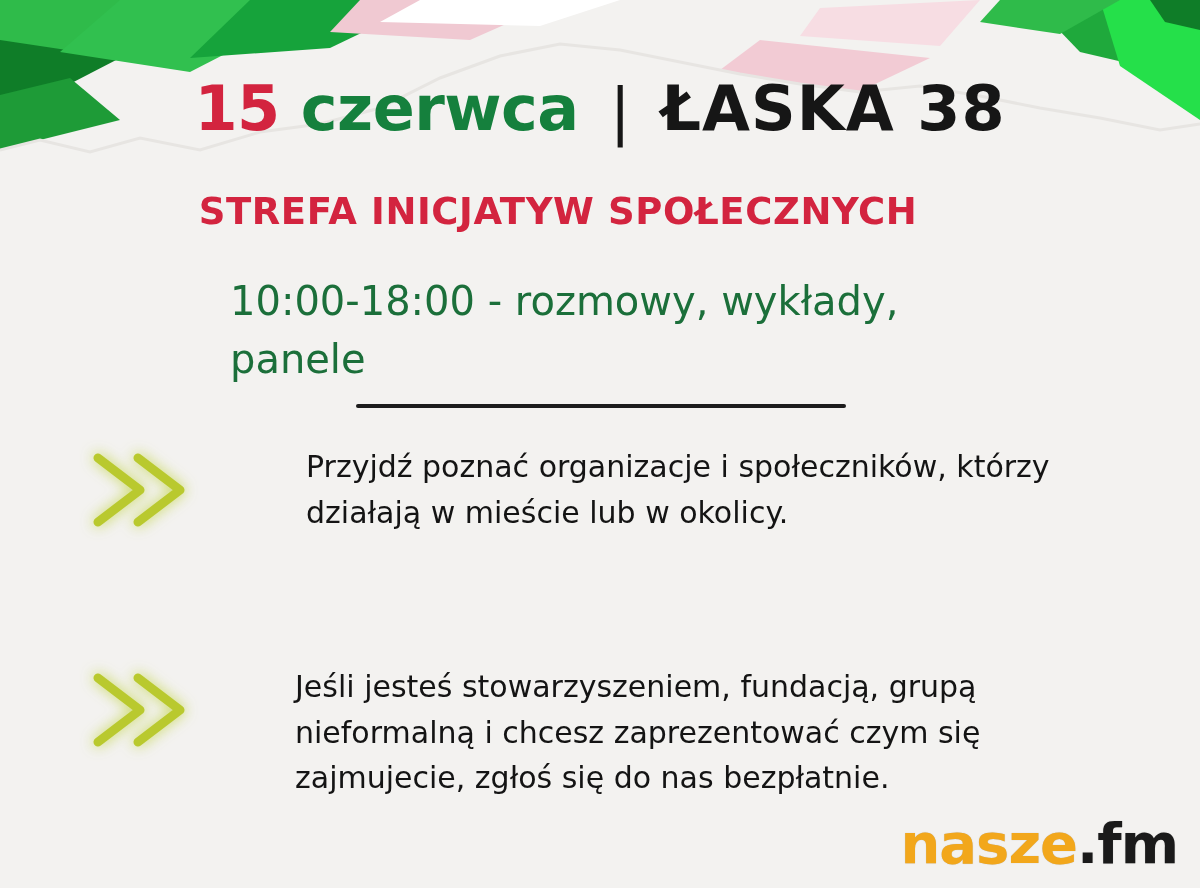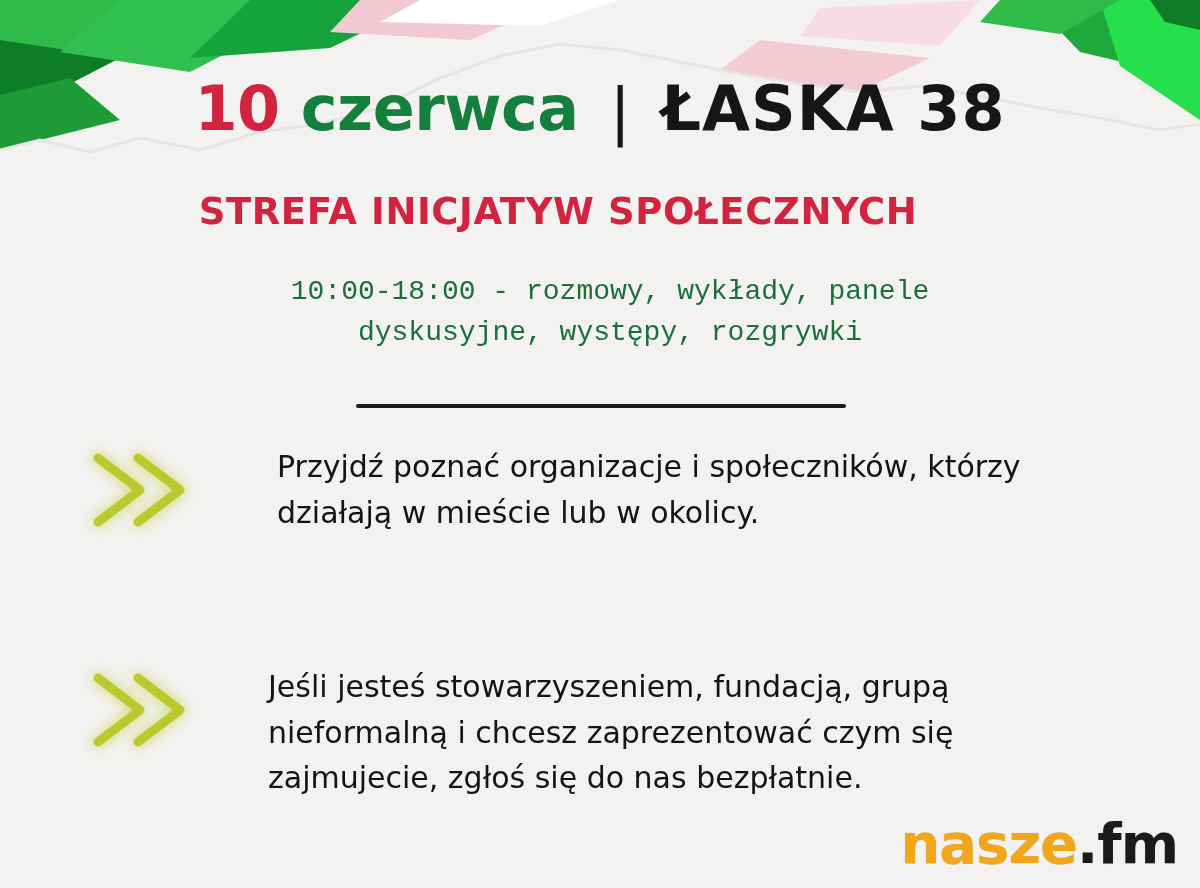--- a/index.html
+++ b/index.html
@@ -161,7 +161,7 @@
   </div>
 
   <div class="headline">
-    <span class="hl-red">10</span>
+    <span class="hl-red">15</span>
     <span class="hl-green">czerwca</span>
     <span class="hl-sep">|</span>
     <span class="hl-black">ŁASKA 38</span>

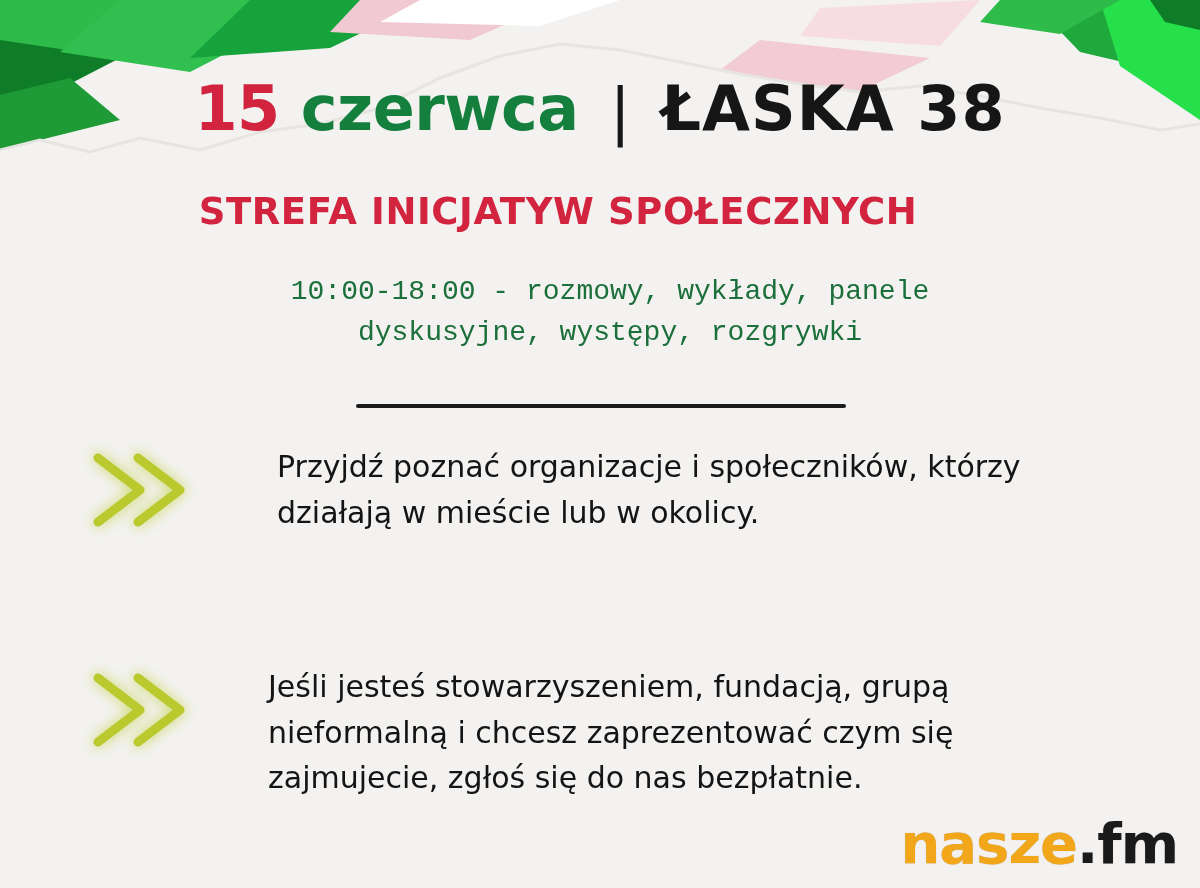--- a/index.html
+++ b/index.html
@@ -66,12 +66,11 @@
     position: absolute;
     left: 230px; top: 272px;
     width: 760px;
-    text-align: center;
+    text-align: left;
     color: #1b6f3a;
-    font-size: 28px;
+    font-size: 40px;
     line-height: 1.46;
     font-weight: 500;
-    font-family: Liberation Mono, monospace;
   }
 
   .rule {

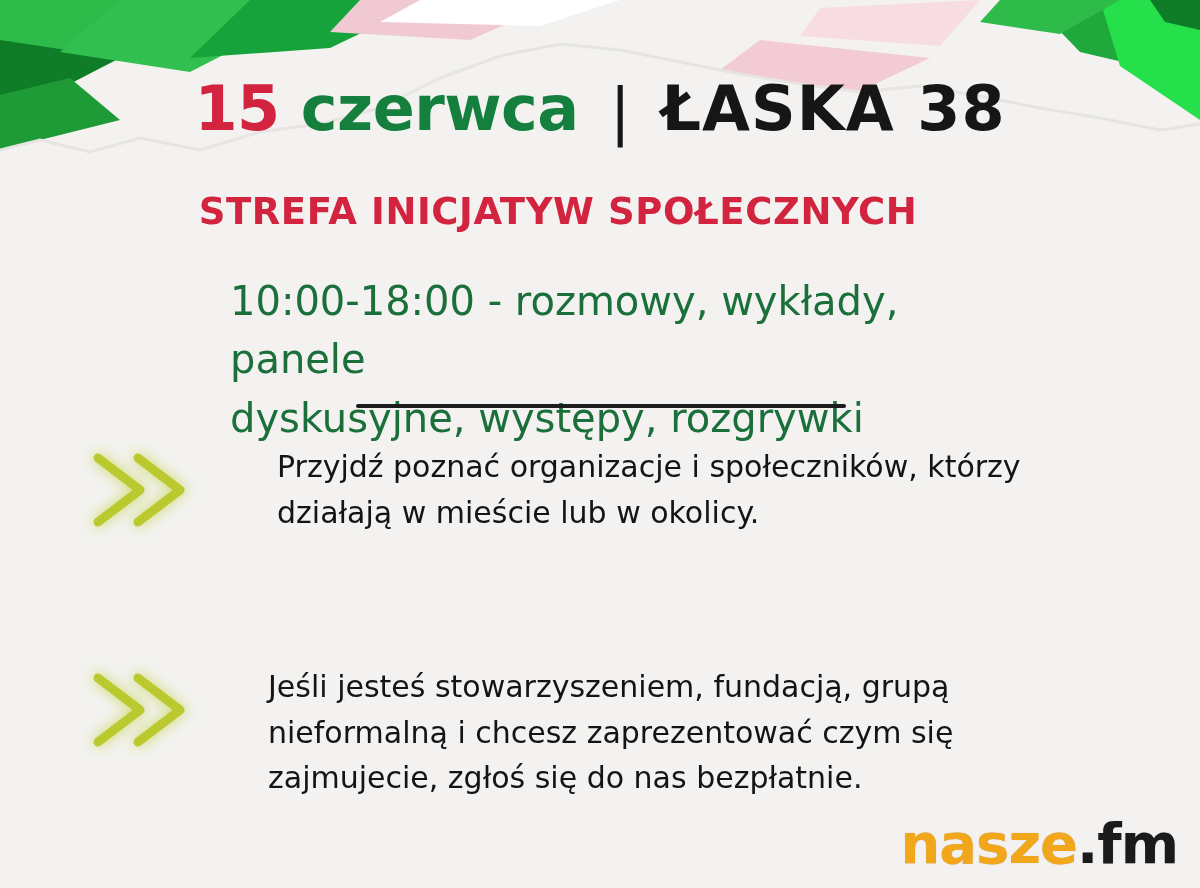--- a/index.html
+++ b/index.html
@@ -170,7 +170,6 @@
 
   <div class="hours">
     <div>10:00-18:00 - rozmowy, wykłady, panele</div>
-    <div>dyskusyjne, występy, rozgrywki</div>
   </div>
 
   <div class="rule"></div>

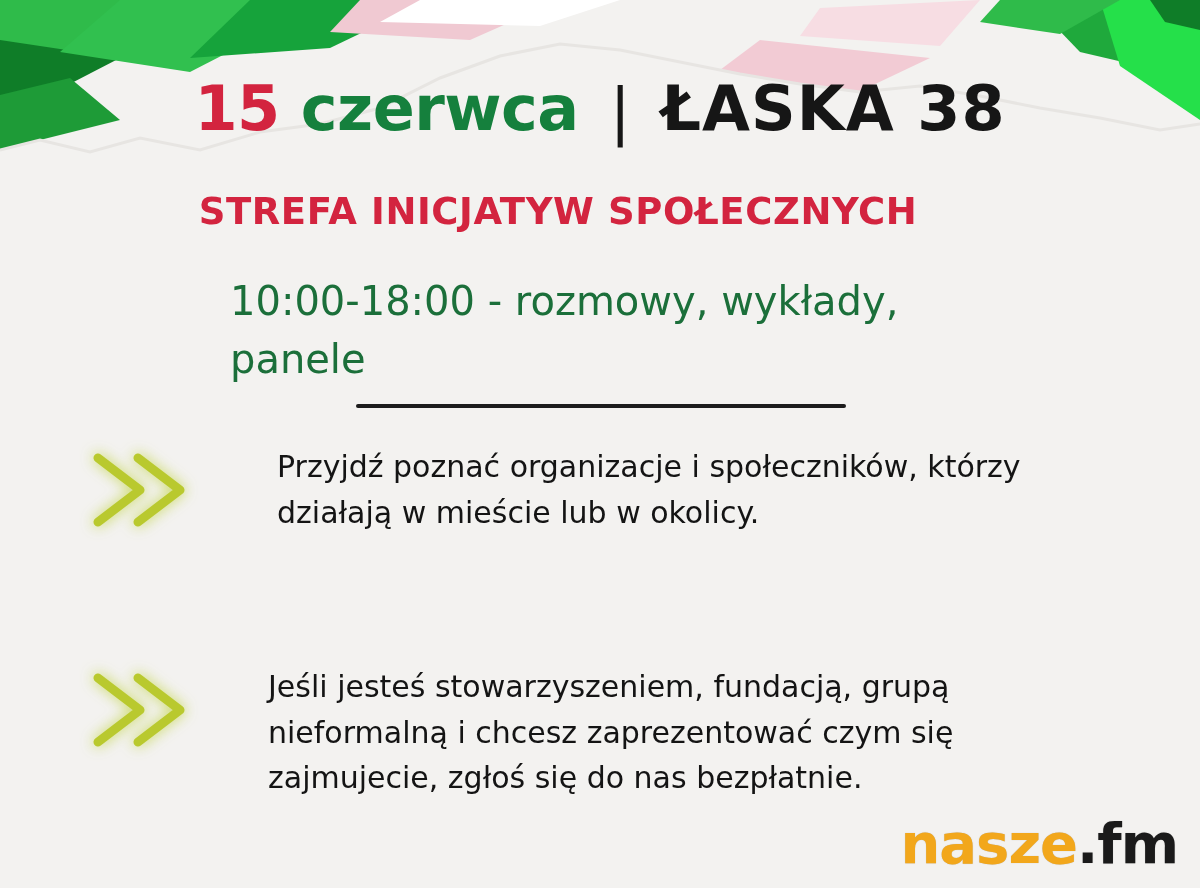--- a/index.html
+++ b/index.html
@@ -108,7 +108,7 @@
     font-weight: 500;
     padding-top: 4px;
   }
-  .block-1 .btext { width: 760px; margin-left: 67px; }
+  .block-1 .btext { width: 760px; margin-left: 96px; }
   .block-2 .btext { width: 790px; margin-left: 58px; }
 
   

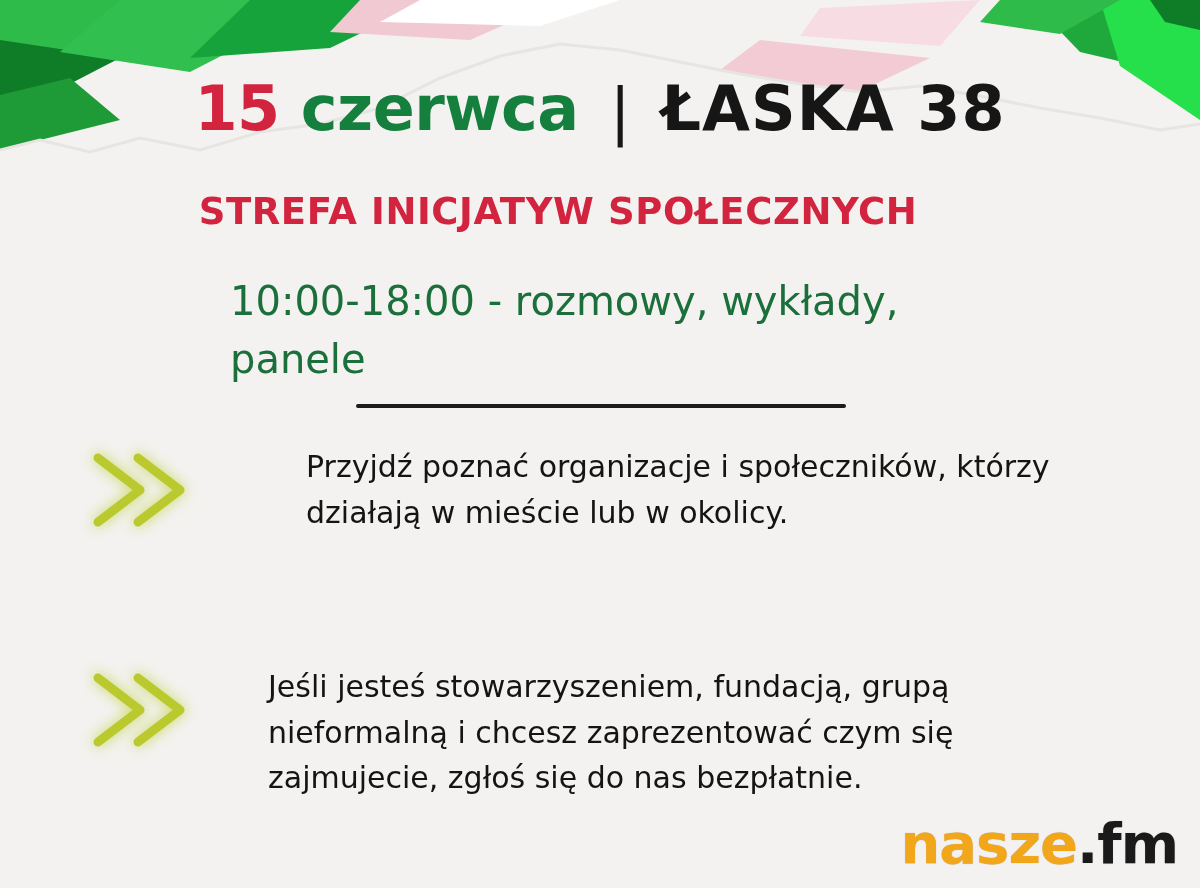--- a/index.html
+++ b/index.html
@@ -109,7 +109,7 @@
     padding-top: 4px;
   }
   .block-1 .btext { width: 760px; margin-left: 96px; }
-  .block-2 .btext { width: 790px; margin-left: 58px; }
+  .block-2 .btext { width: 790px; margin-left: 85px; }
 
   
   .logo {

